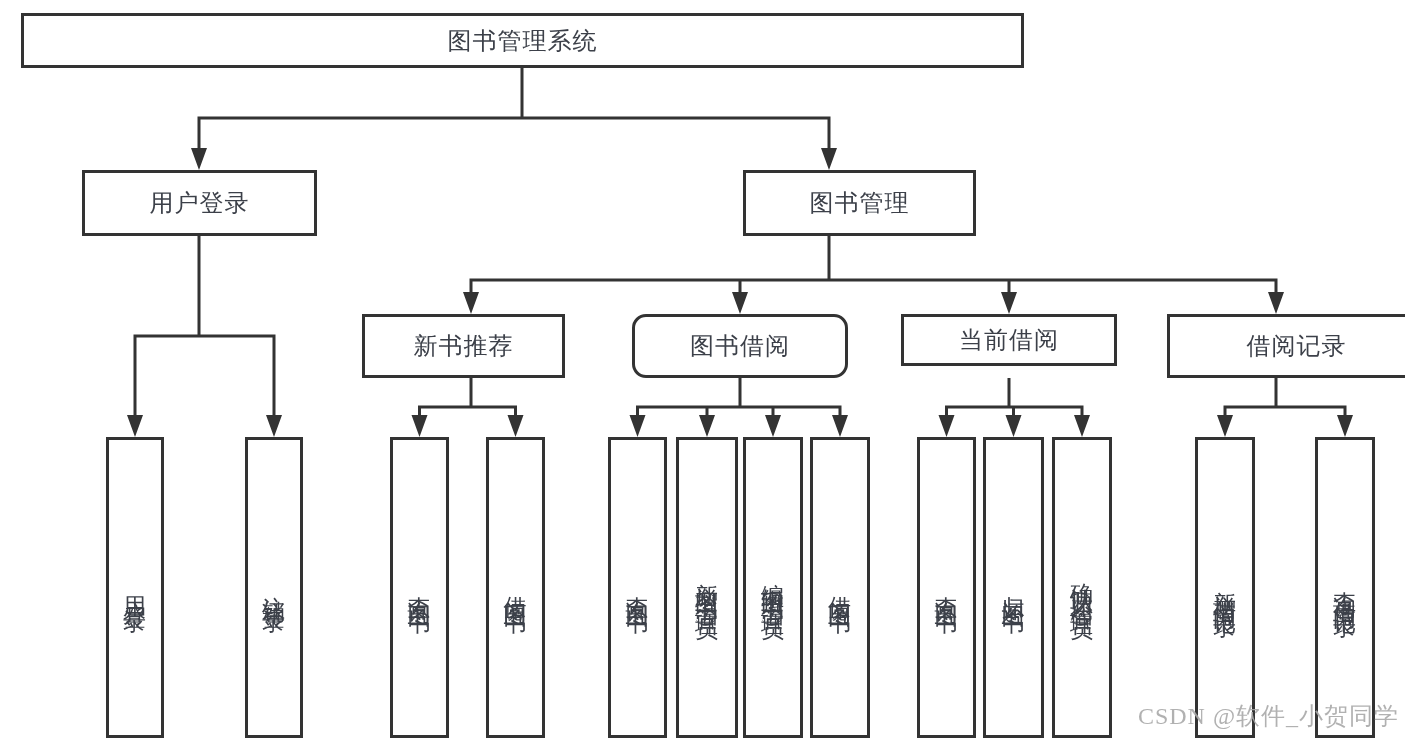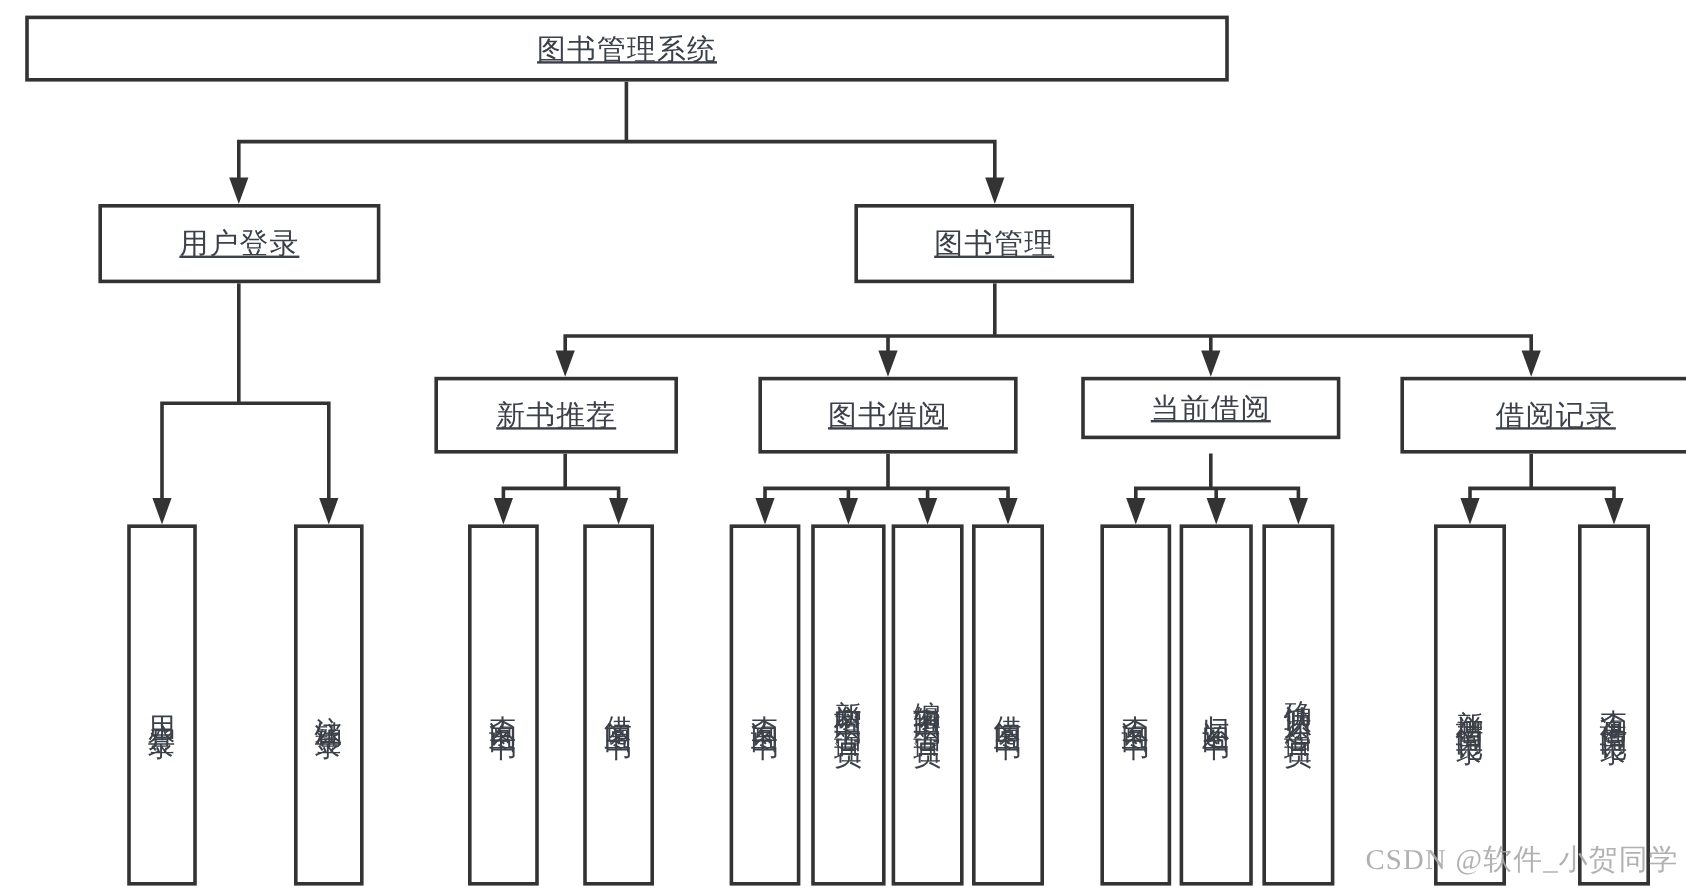--- a/index.html
+++ b/index.html
@@ -13,7 +13,7 @@
     position:absolute;box-sizing:border-box;border:3px solid #333333;background:#ffffff;
     display:flex;align-items:center;justify-content:center;
   }
-  .hbox{font-size:24px;letter-spacing:1px;text-decoration:underline;}
+  .hbox{font-size:24px;letter-spacing:1px;}
   .vbox span{
     writing-mode:vertical-rl;text-orientation:mixed;
     font-size:23px;line-height:1.05;letter-spacing:5px;white-space:nowrap;

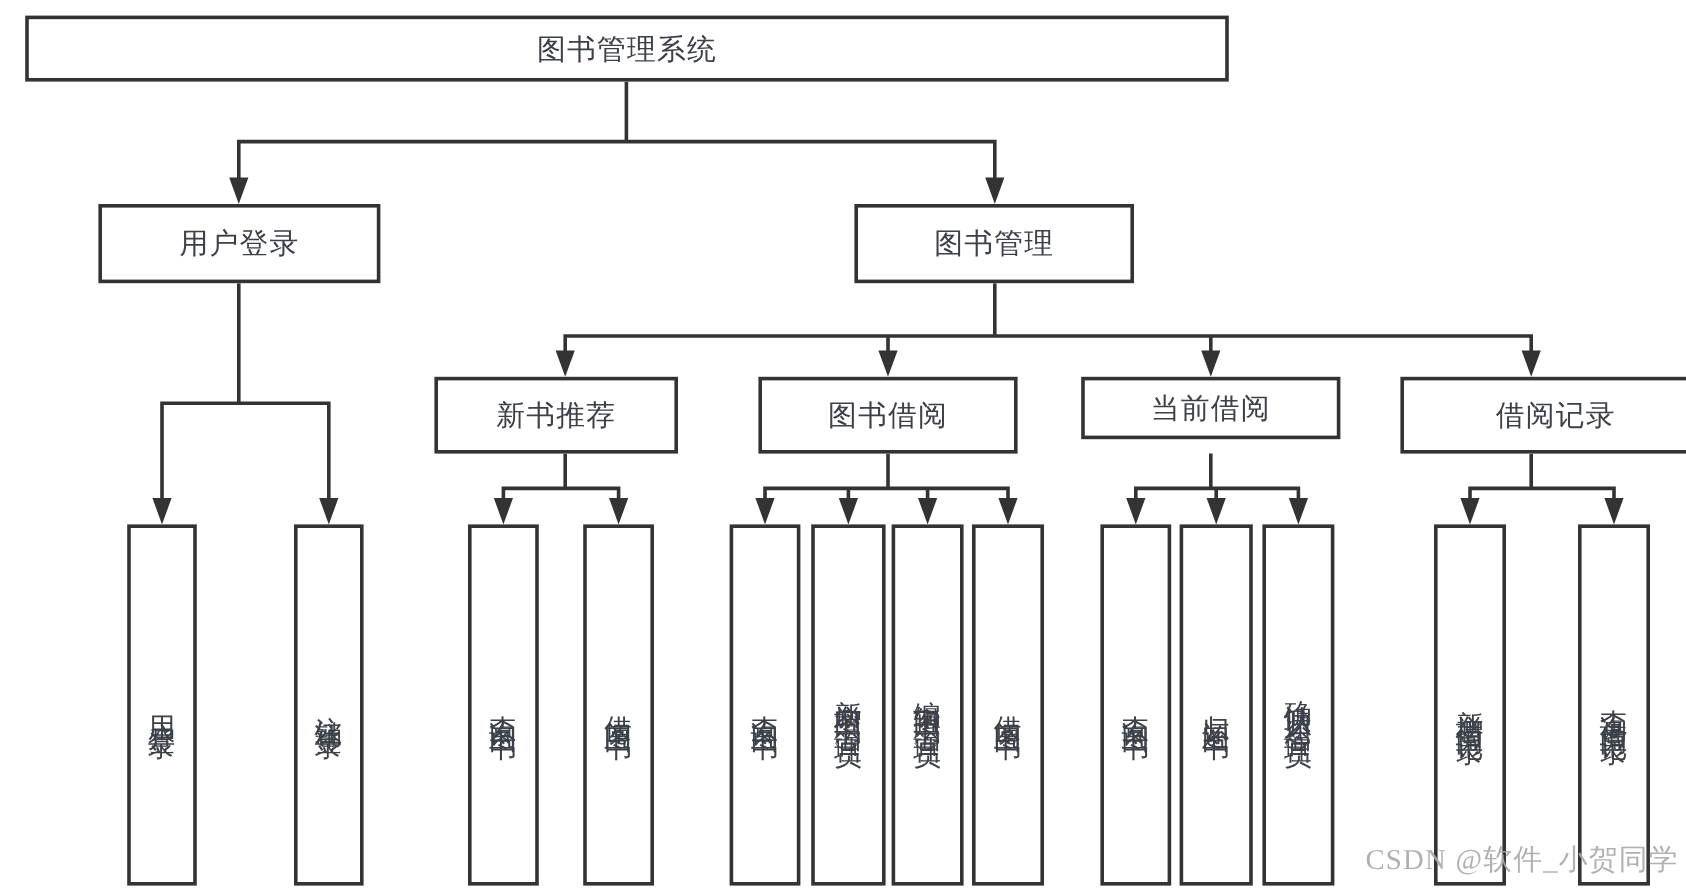--- a/index.html
+++ b/index.html
@@ -92,7 +92,7 @@
   <div class="box hbox" style="left:82px;top:170px;width:235px;height:66px;">
     <span>用户登录</span>
   </div>
-  <div class="box hbox" style="left:712px;top:170px;width:233px;height:66px;">
+  <div class="box hbox" style="left:743px;top:170px;width:233px;height:66px;">
     <span>图书管理</span>
   </div>
 

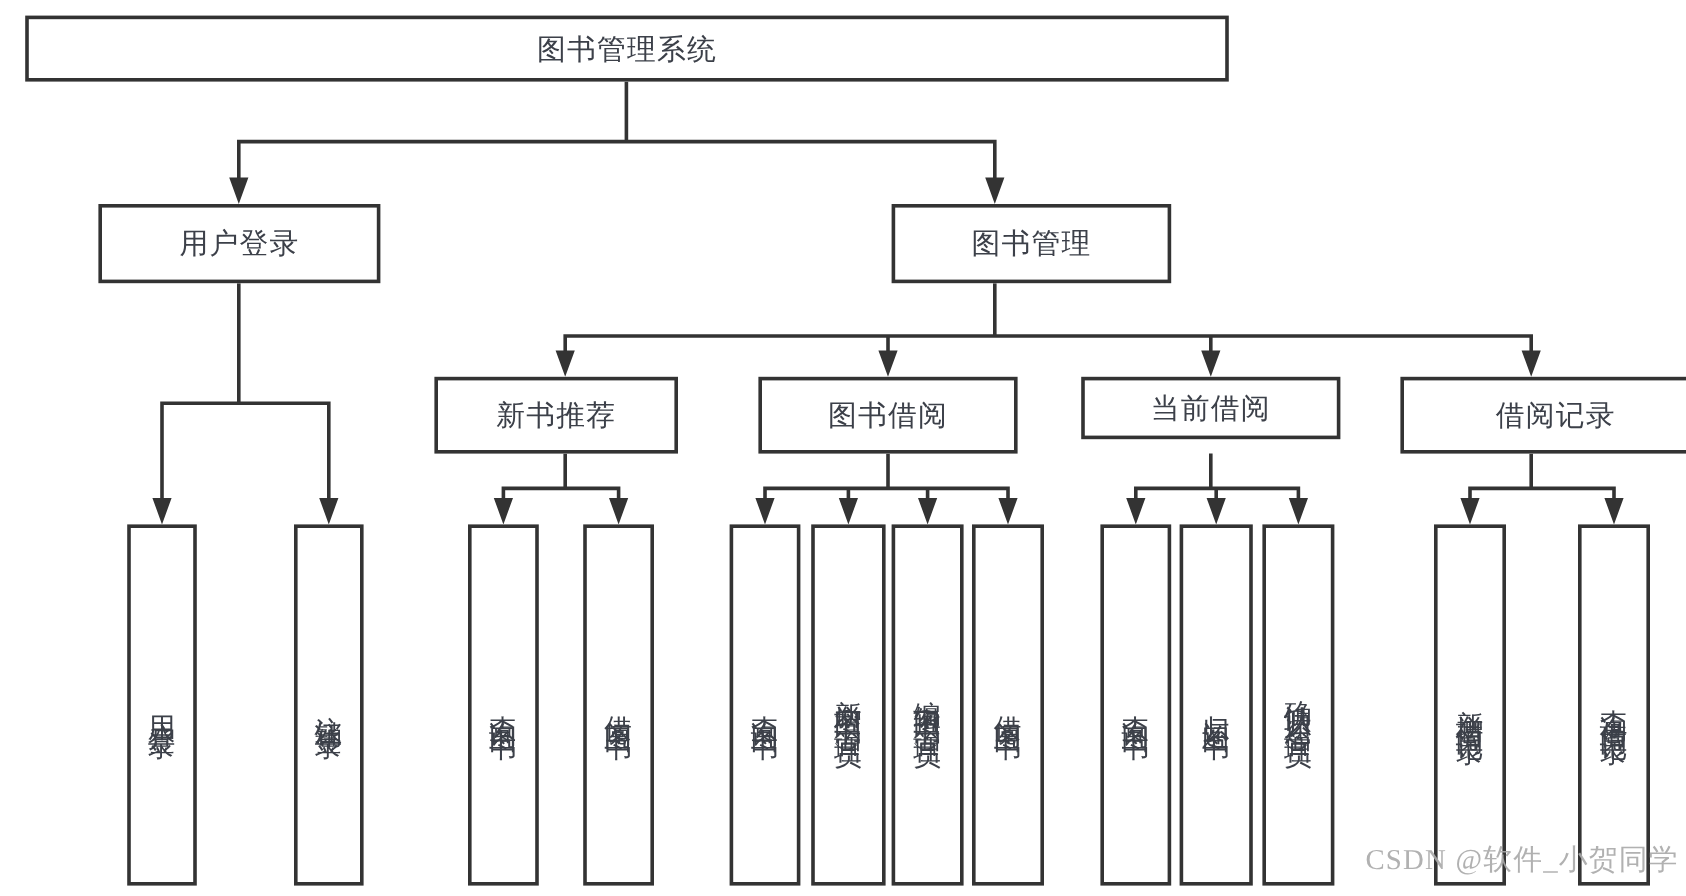--- a/index.html
+++ b/index.html
@@ -99,7 +99,7 @@
   <div class="box hbox" style="left:362px;top:314px;width:203px;height:64px;">
     <span>新书推荐</span>
   </div>
-  <div class="box hbox" style="left:632px;top:314px;width:216px;height:64px;">
+  <div class="box hbox" style="left:632px;top:314px;width:216px;height:64px;border-radius:14px;">
     <span>图书借阅</span>
   </div>
   <div class="box hbox" style="left:901px;top:314px;width:216px;height:52px;">

